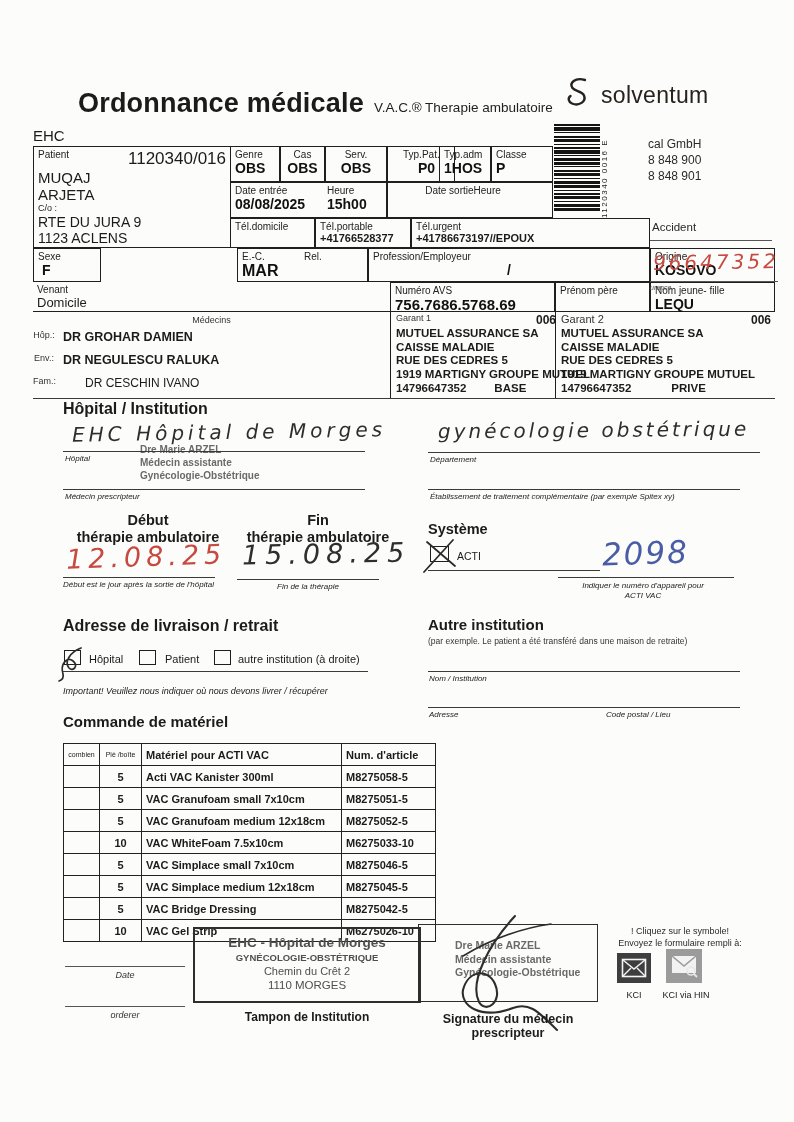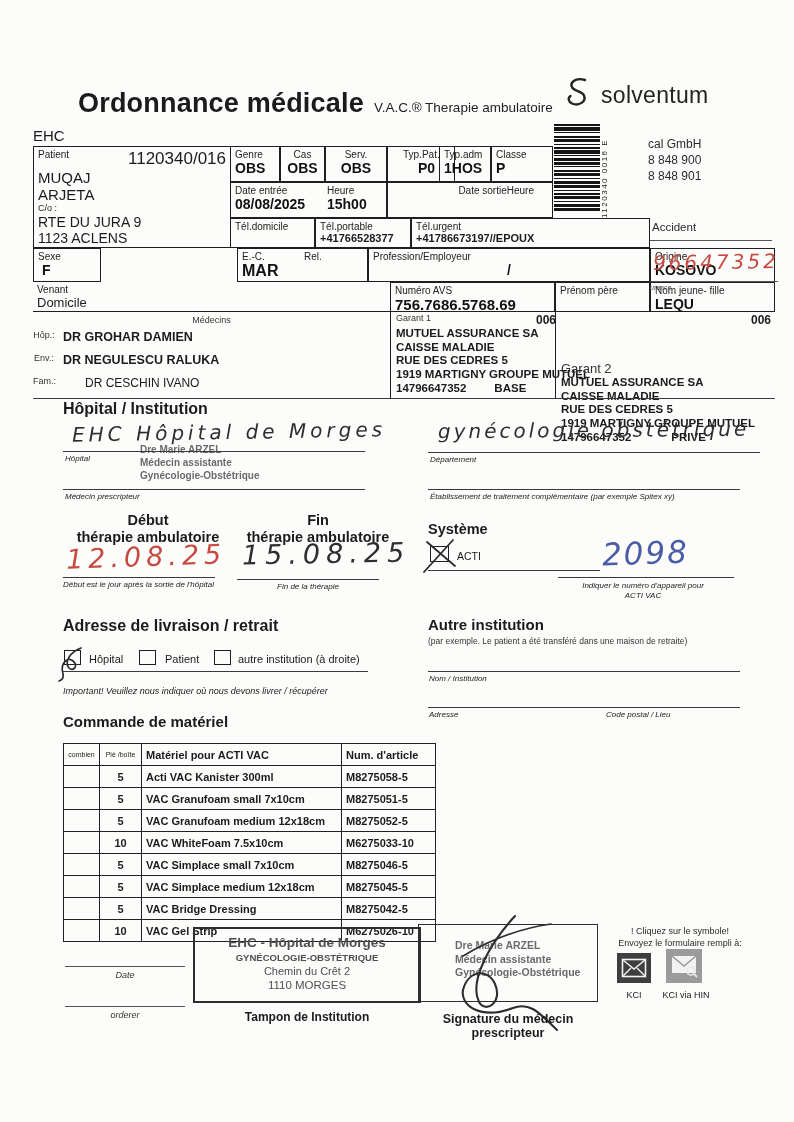--- a/index.html
+++ b/index.html
@@ -98,7 +98,7 @@
       </div>
     </div>
     <div class="abs b cell" style="left:354px;top:36px;width:166px;height:36px;">
-      <div style="display:flex;justify-content:flex-end;">
+      <div style="display:flex;justify-content:center;">
         <span class="lbl">Date sortie</span>
         <span class="lbl" style="margin-right:14px;">Heure</span>
       </div>

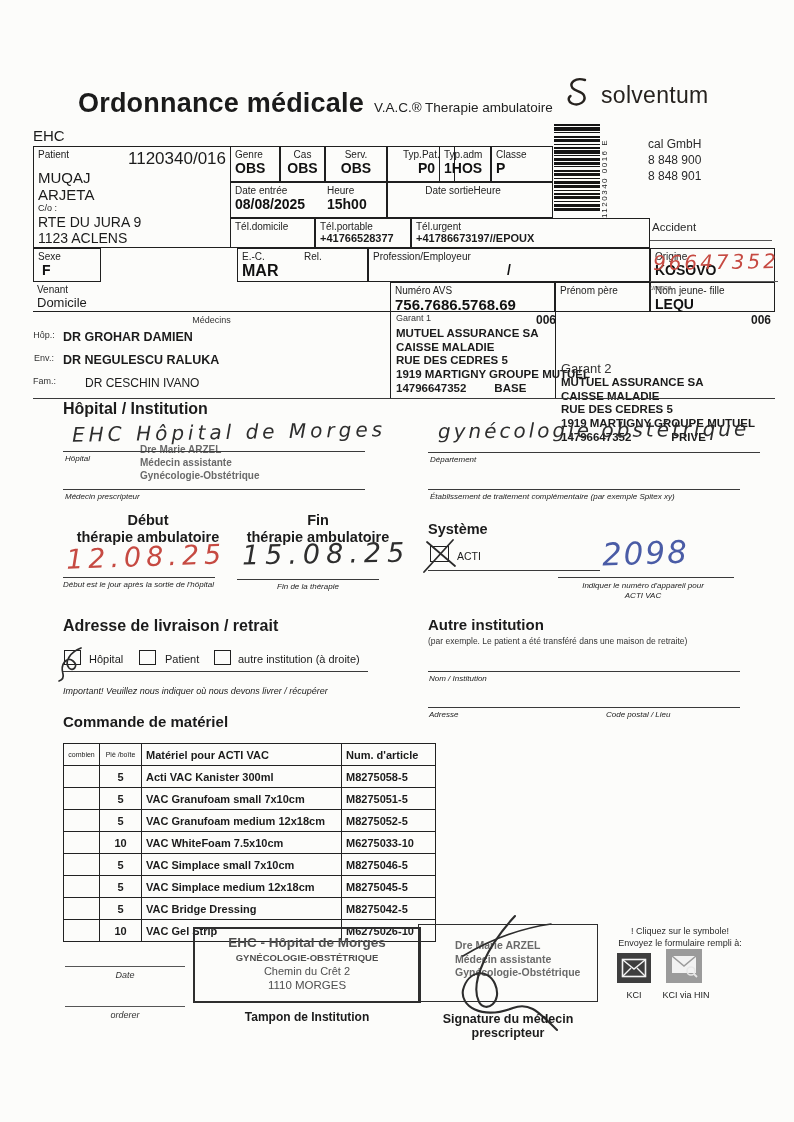--- a/index.html
+++ b/index.html
@@ -191,7 +191,7 @@
 
     <div class="abs" style="left:522px;top:166px;width:220px;height:86px;border-left:1.6px solid #1f1f1f;box-sizing:border-box;padding:1px 0 0 5px;">
       <div style="display:flex;justify-content:space-between;width:210px;">
-        <span class="lbl-s" style="font-size:13px;margin-top:48px;">Garant 2</span>
+        <span class="lbl-s" style="font-size:11px;">Garant 2</span>
         <span style="font-size:12px;font-weight:bold;">006</span>
       </div>
       <div class="nw" style="font-size:11.5px;font-weight:bold;line-height:13.5px;">MUTUEL ASSURANCE SA</div>

